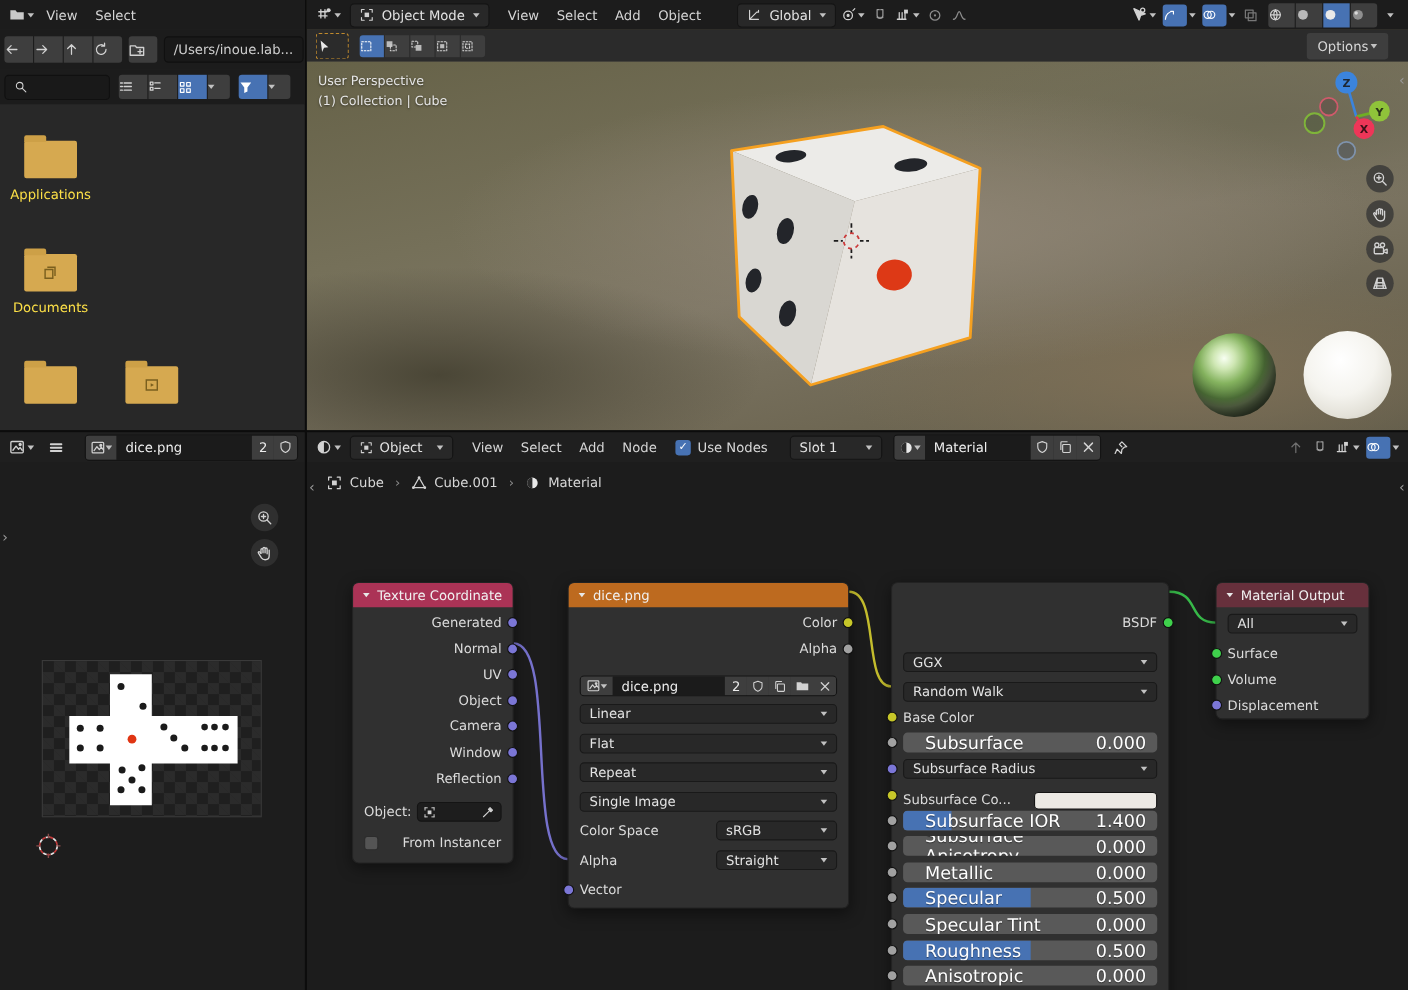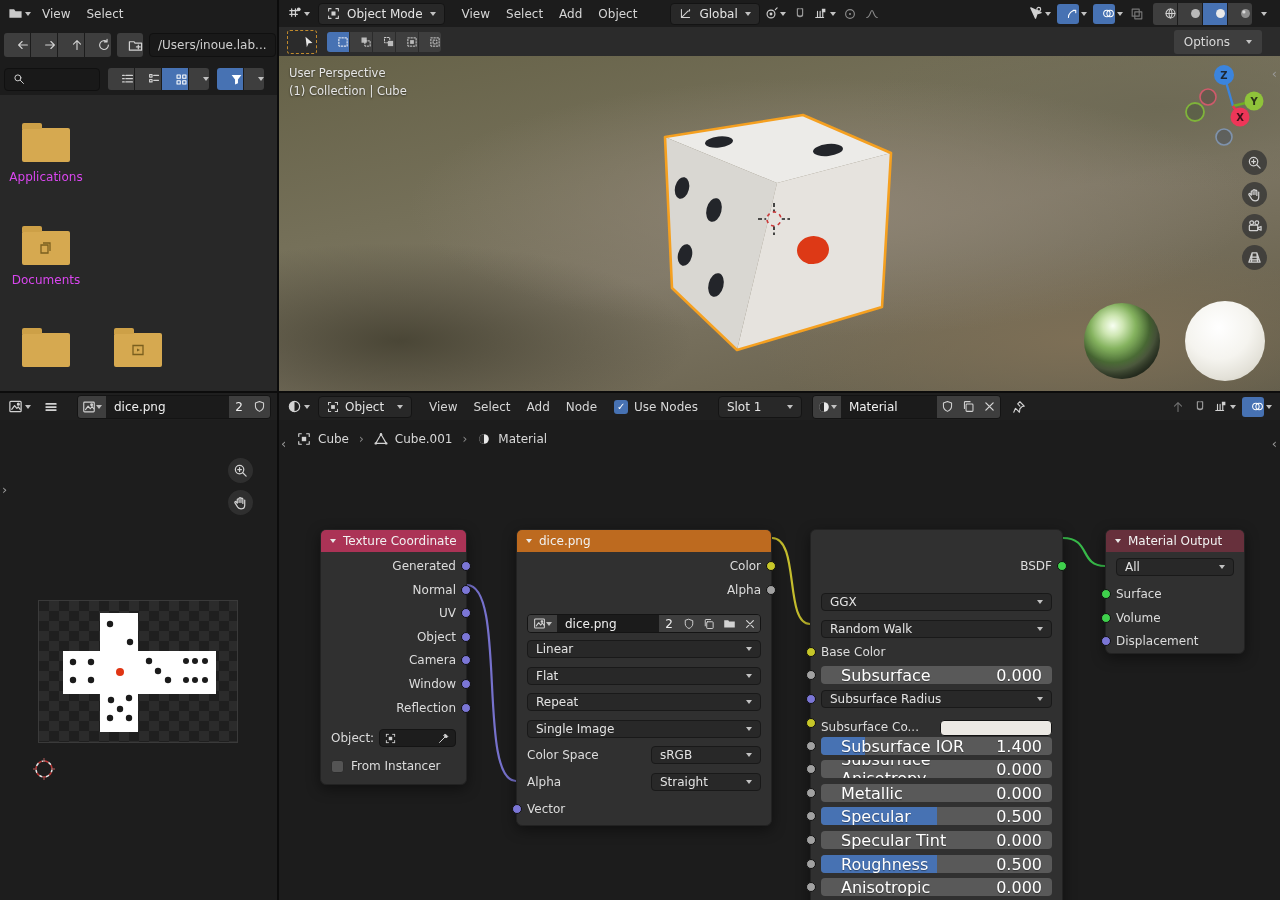--- a/index.html
+++ b/index.html
@@ -12,7 +12,7 @@
 #node-editor{left:279px;top:393px;width:1001px;height:507px;background:#1c1c1c}
 .hdr{position:absolute;left:0;top:0;right:0;height:27px;background:#1c1c1c;display:flex;align-items:center;padding:0 6px;gap:2px;z-index:30}
 .menu{padding:0 7px;height:20px;line-height:20px;color:#d5d5d5;border-radius:3px;white-space:nowrap}
-.btn{display:inline-flex;align-items:center;justify-content:flex-end;background:#3e3e3e;height:24px;min-width:26px;border-radius:3px;gap:16px}
+.btn{display:inline-flex;align-items:center;justify-content:space-between;background:#3e3e3e;height:24px;min-width:26px;border-radius:3px;gap:2px}
 .sbtn{display:inline-flex;align-items:center;justify-content:center;background:transparent;height:22px;min-width:20px;border-radius:3px;gap:2px;padding:0 2px}
 .grp{display:inline-flex;gap:1px}
 .grp .btn{border-radius:0}

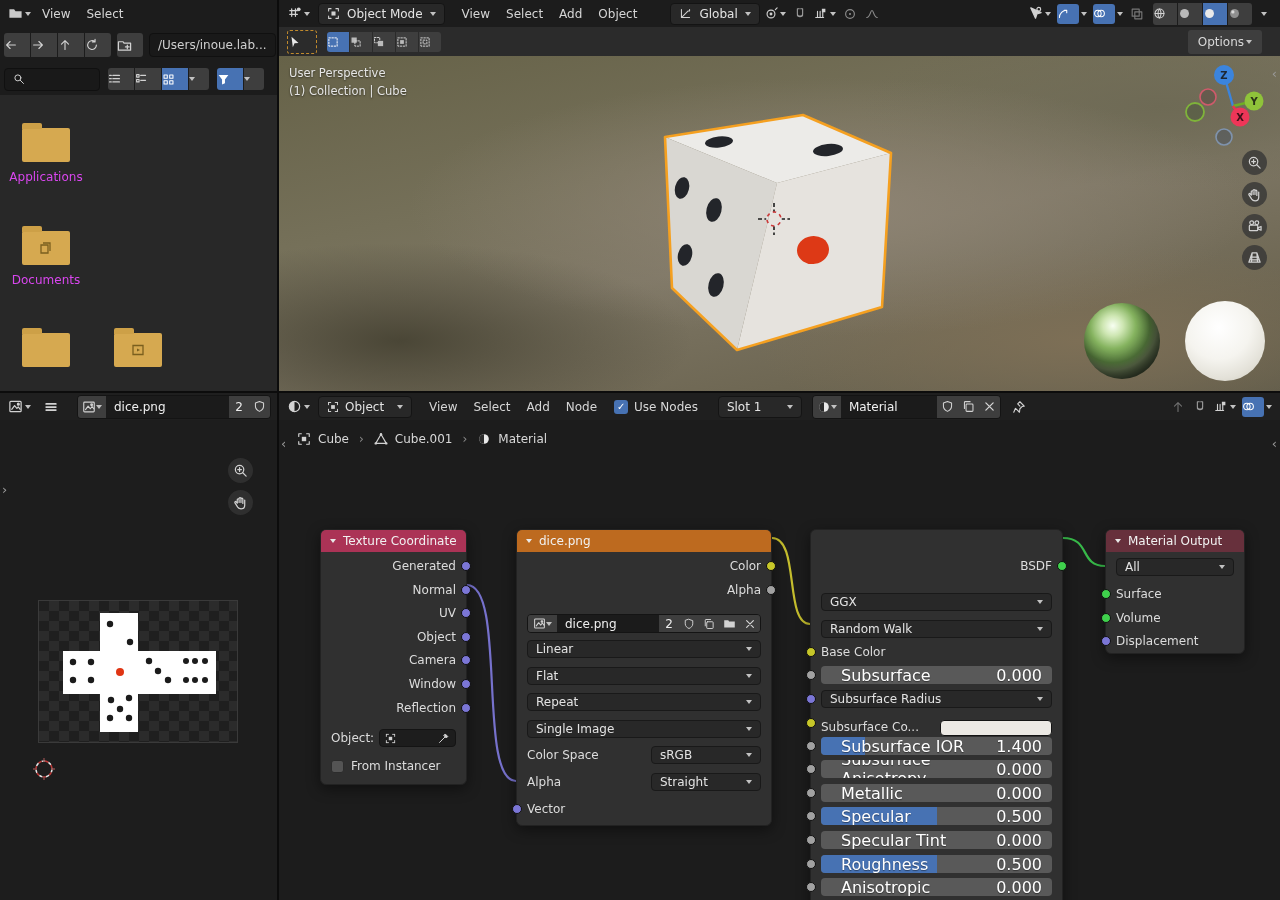--- a/index.html
+++ b/index.html
@@ -29,7 +29,7 @@
 .folder-icon{position:relative;width:48px;height:34px;margin:0 auto;background:#d6a950;border-radius:2px}
 .folder-icon::before{content:"";position:absolute;left:0;top:-5px;width:20px;height:6px;background:#cda047;border-radius:2px 2px 0 0}
 .folder-glyph{position:absolute;left:50%;top:50%;transform:translate(-50%,-50%)}
-.folder-label{margin-top:8px;color:#d946ef;font-size:12px}
+.folder-label{margin-top:8px;color:#fde047;font-size:12px}
 
 .vp-tools{position:absolute;left:0;top:27px;right:0;height:29px;background:#2b2b2b;display:flex;align-items:center;padding:0 8px;gap:6px;z-index:29}
 .vp-canvas{position:absolute;left:0;top:56px;right:0;bottom:0;

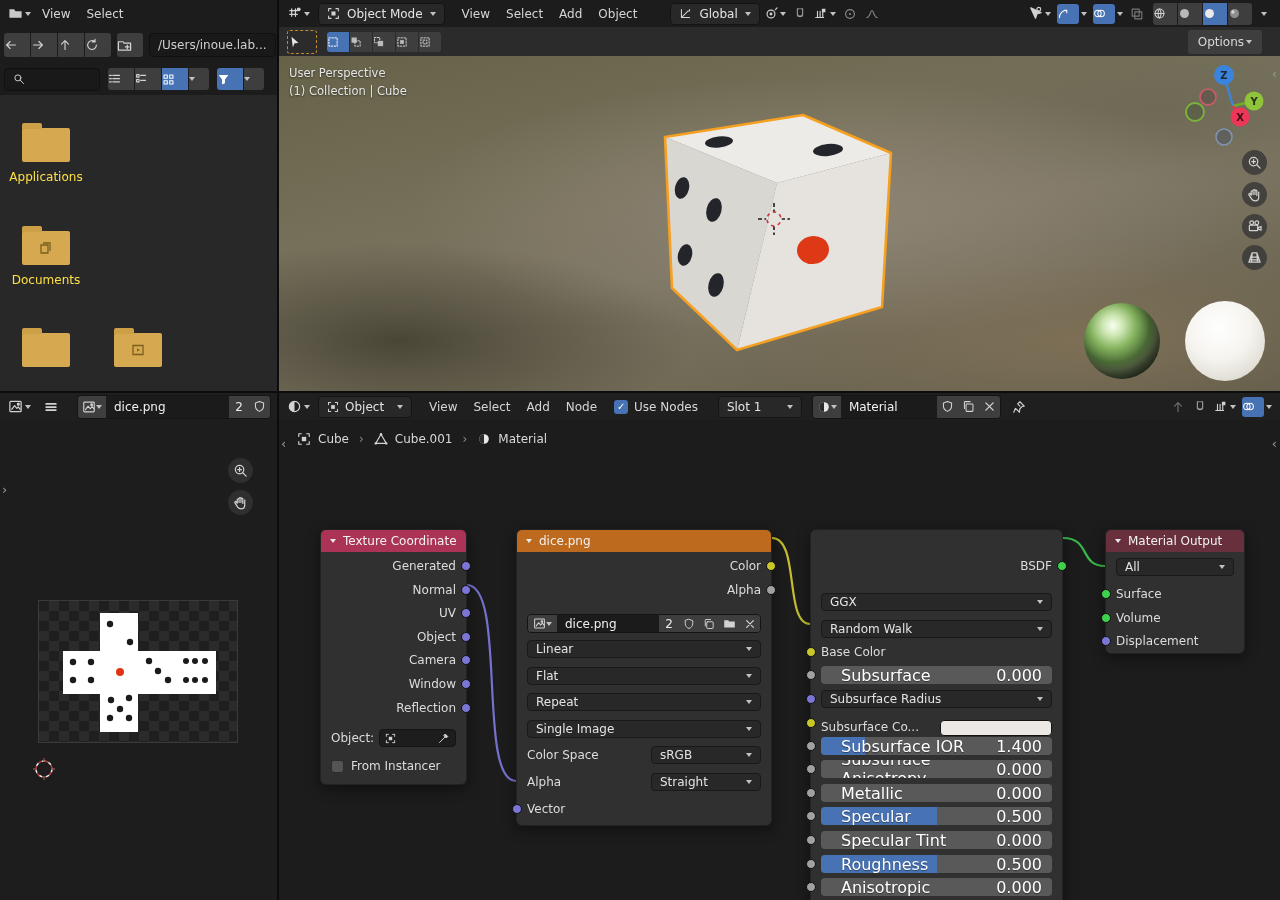--- a/index.html
+++ b/index.html
@@ -646,7 +646,7 @@
               </svg>
         </span>
       </div>
-      <div class="nrow" style="top:227px;display:flex;align-items:center;gap:7px">
+      <div class="nrow" style="top:227px;display:flex;align-items:center;gap:22px">
         <span style="width:13px;height:13px;background:#545454;border-radius:3px;border:1px solid #2c2c2c"></span>
         <span>From Instancer</span>
       </div>

